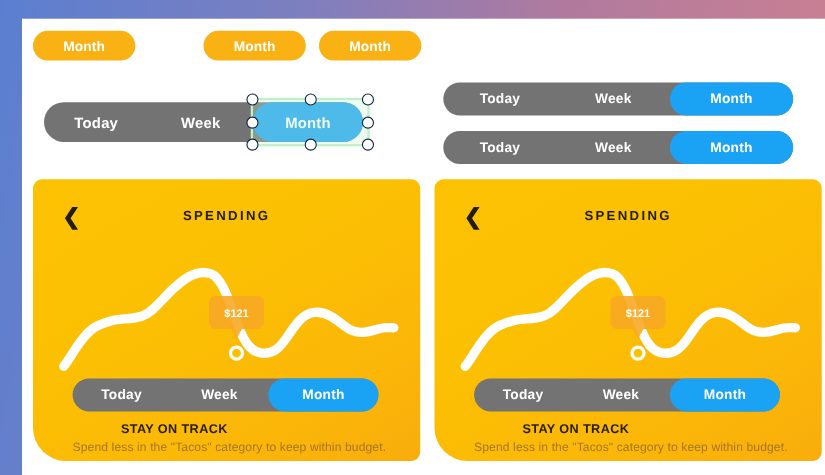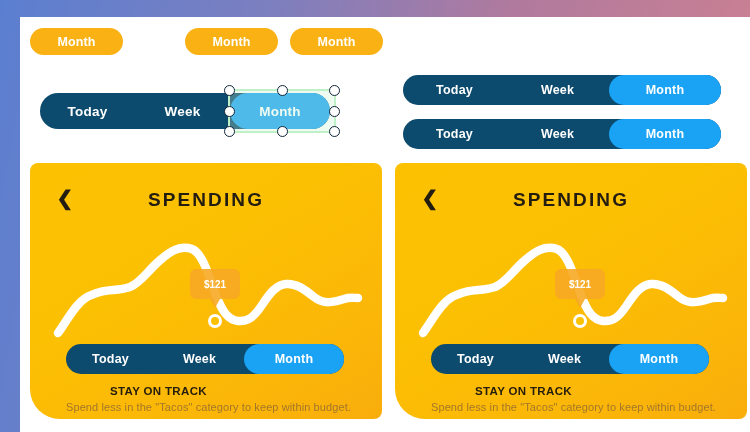--- a/index.html
+++ b/index.html
@@ -48,7 +48,7 @@
   .seg {
     position: absolute;
     border-radius: 999px;
-    background: #0c4a6e;
+    background: #737373;
     display: flex;
     align-items: center;
     box-sizing: border-box;

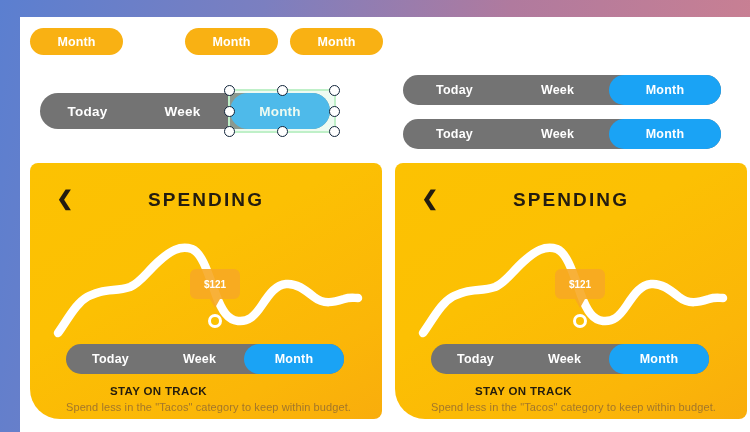--- a/index.html
+++ b/index.html
@@ -153,7 +153,7 @@
     top: 26px;
     text-align: center;
     color: #231c10;
-    font-size: 19px;
+    font-size: 12px;
     font-weight: 700;
     letter-spacing: 2.1px;
   }

